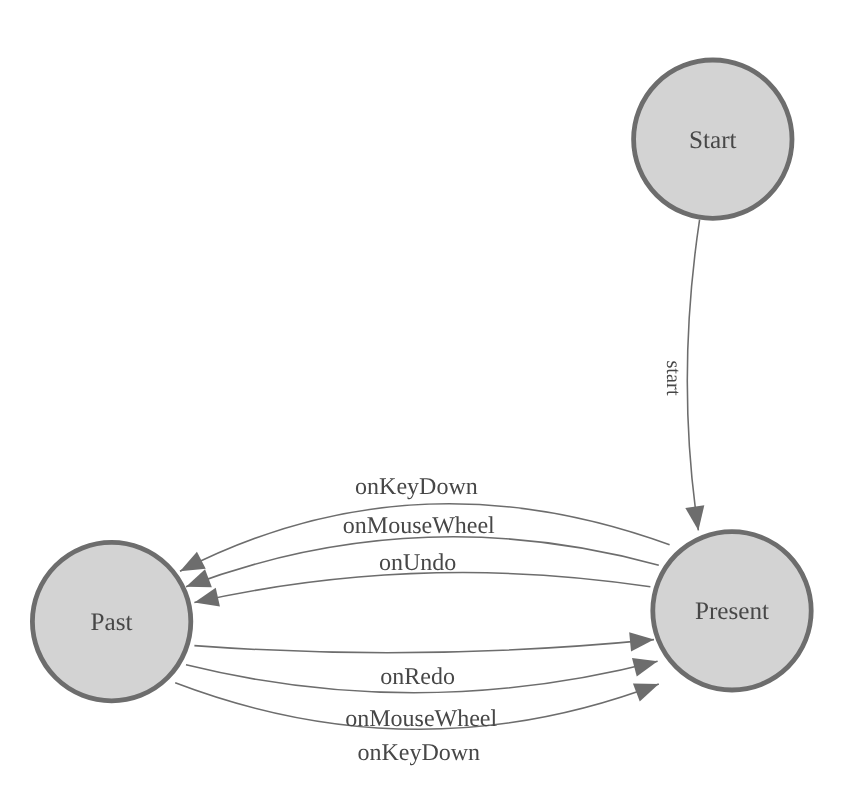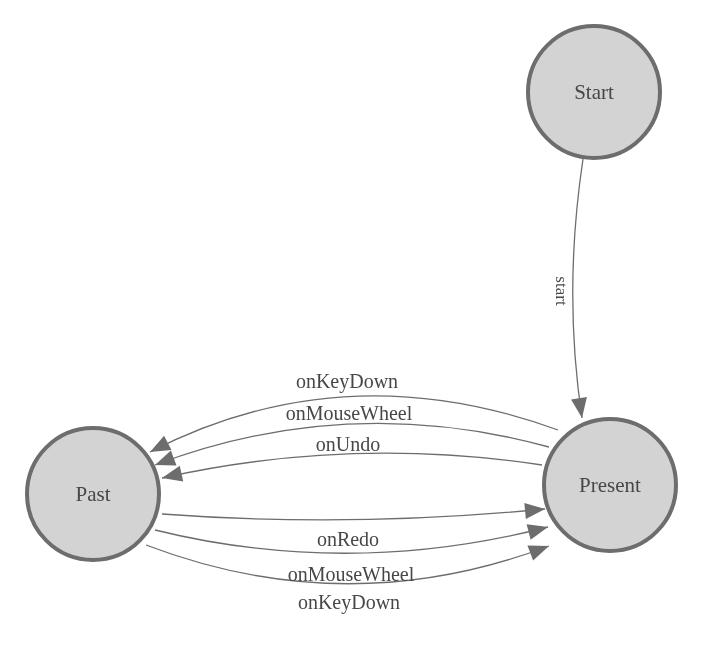--- a/index.html
+++ b/index.html
@@ -15,6 +15,7 @@
     width: 721px;
     height: 554px;
     font-family: "Liberation Serif", "DejaVu Serif", serif;
+    margin-top: 24px;
   }
   svg text {
     font-family: "Liberation Serif", "DejaVu Serif", serif;

